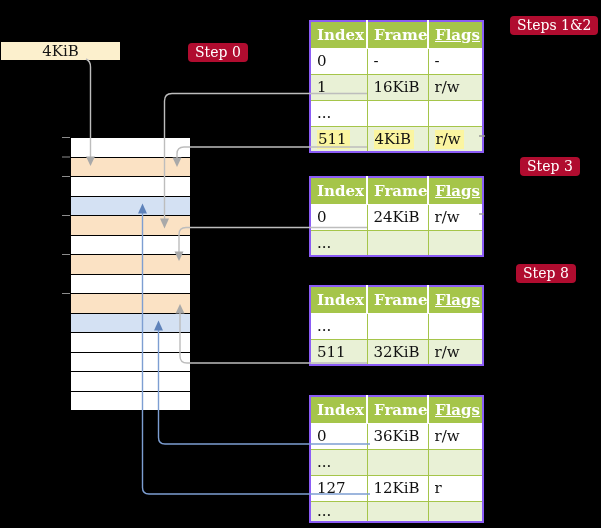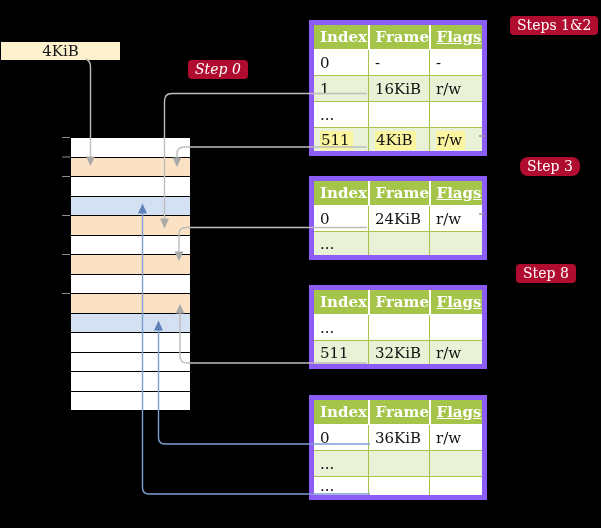--- a/index.html
+++ b/index.html
@@ -38,7 +38,7 @@
   .pt {
     position:absolute; left:309px; width:173px;
     border-collapse:collapse; background:#fff;
-    border:5px solid #8b5cf6; table-layout:fixed;
+    border:2px solid #8b5cf6; table-layout:fixed;
     font-size:15px; color:#111;
   }
   .pt col.c-index { width:57px; }

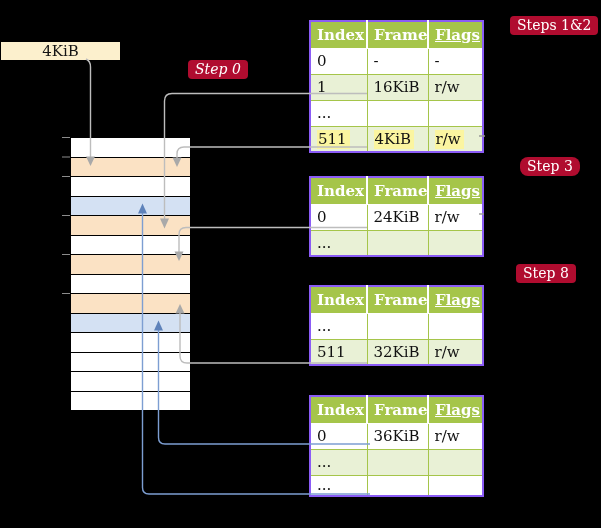--- a/index.html
+++ b/index.html
@@ -19,7 +19,7 @@
     line-height:14px; padding:2px 7px 3px 7px; border-radius:4px;
     white-space:nowrap;
   }
-  .badge-step0   { left:188px; top:60px;font-style:italic;  }
+  .badge-step0   { left:188px; top:43px;  }
   .badge-steps12 { left:510px; top:16px;  }
   .badge-step3   { left:520px; top:157px;border-radius:8px; }
   .badge-step4   { left:516px; top:264px; }

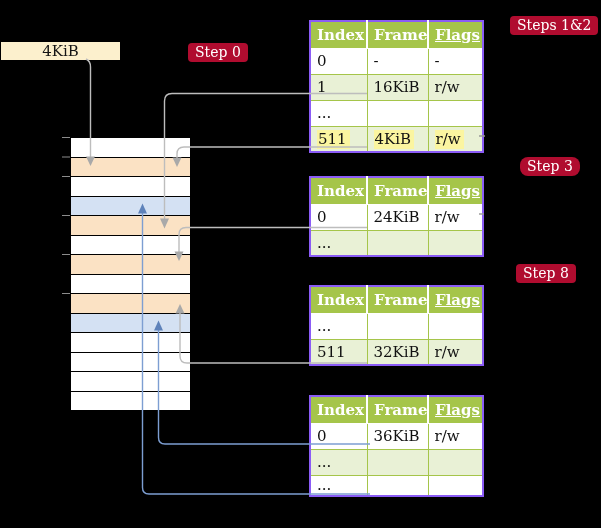--- a/index.html
+++ b/index.html
@@ -21,7 +21,7 @@
   }
   .badge-step0   { left:188px; top:43px;  }
   .badge-steps12 { left:510px; top:16px;  }
-  .badge-step3   { left:520px; top:157px;border-radius:8px; }
+  .badge-step3   { left:520px; top:157px; }
   .badge-step4   { left:516px; top:264px; }
   
   .mem {

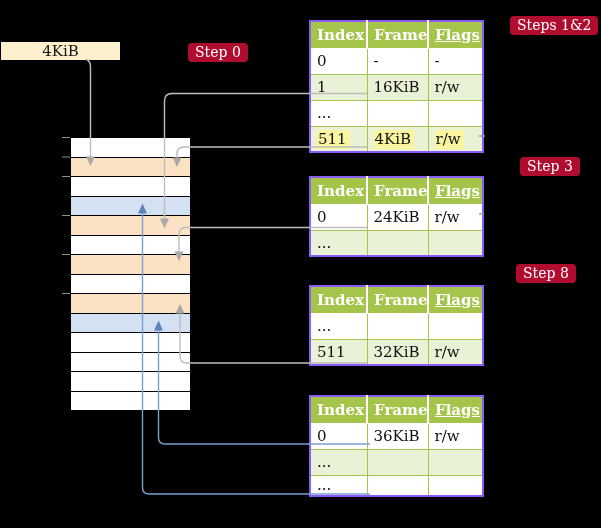--- a/index.html
+++ b/index.html
@@ -208,6 +208,11 @@
         <td></td>
         <td></td>
       </tr>
+      <tr>
+        <td>127</td>
+        <td>12KiB</td>
+        <td>r</td>
+      </tr>
       <tr class="short">
         <td>...</td>
         <td></td>

